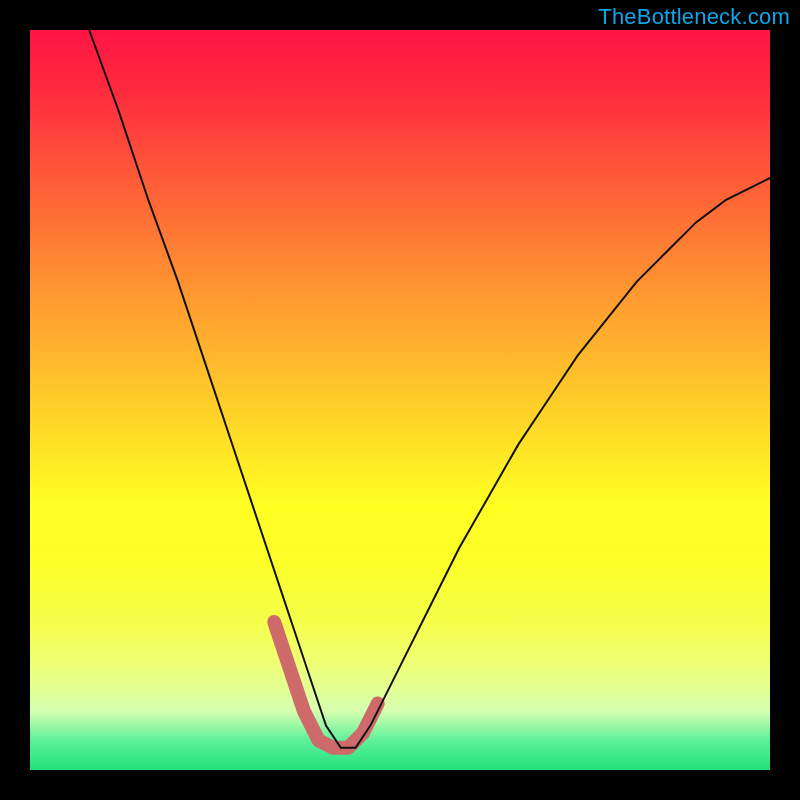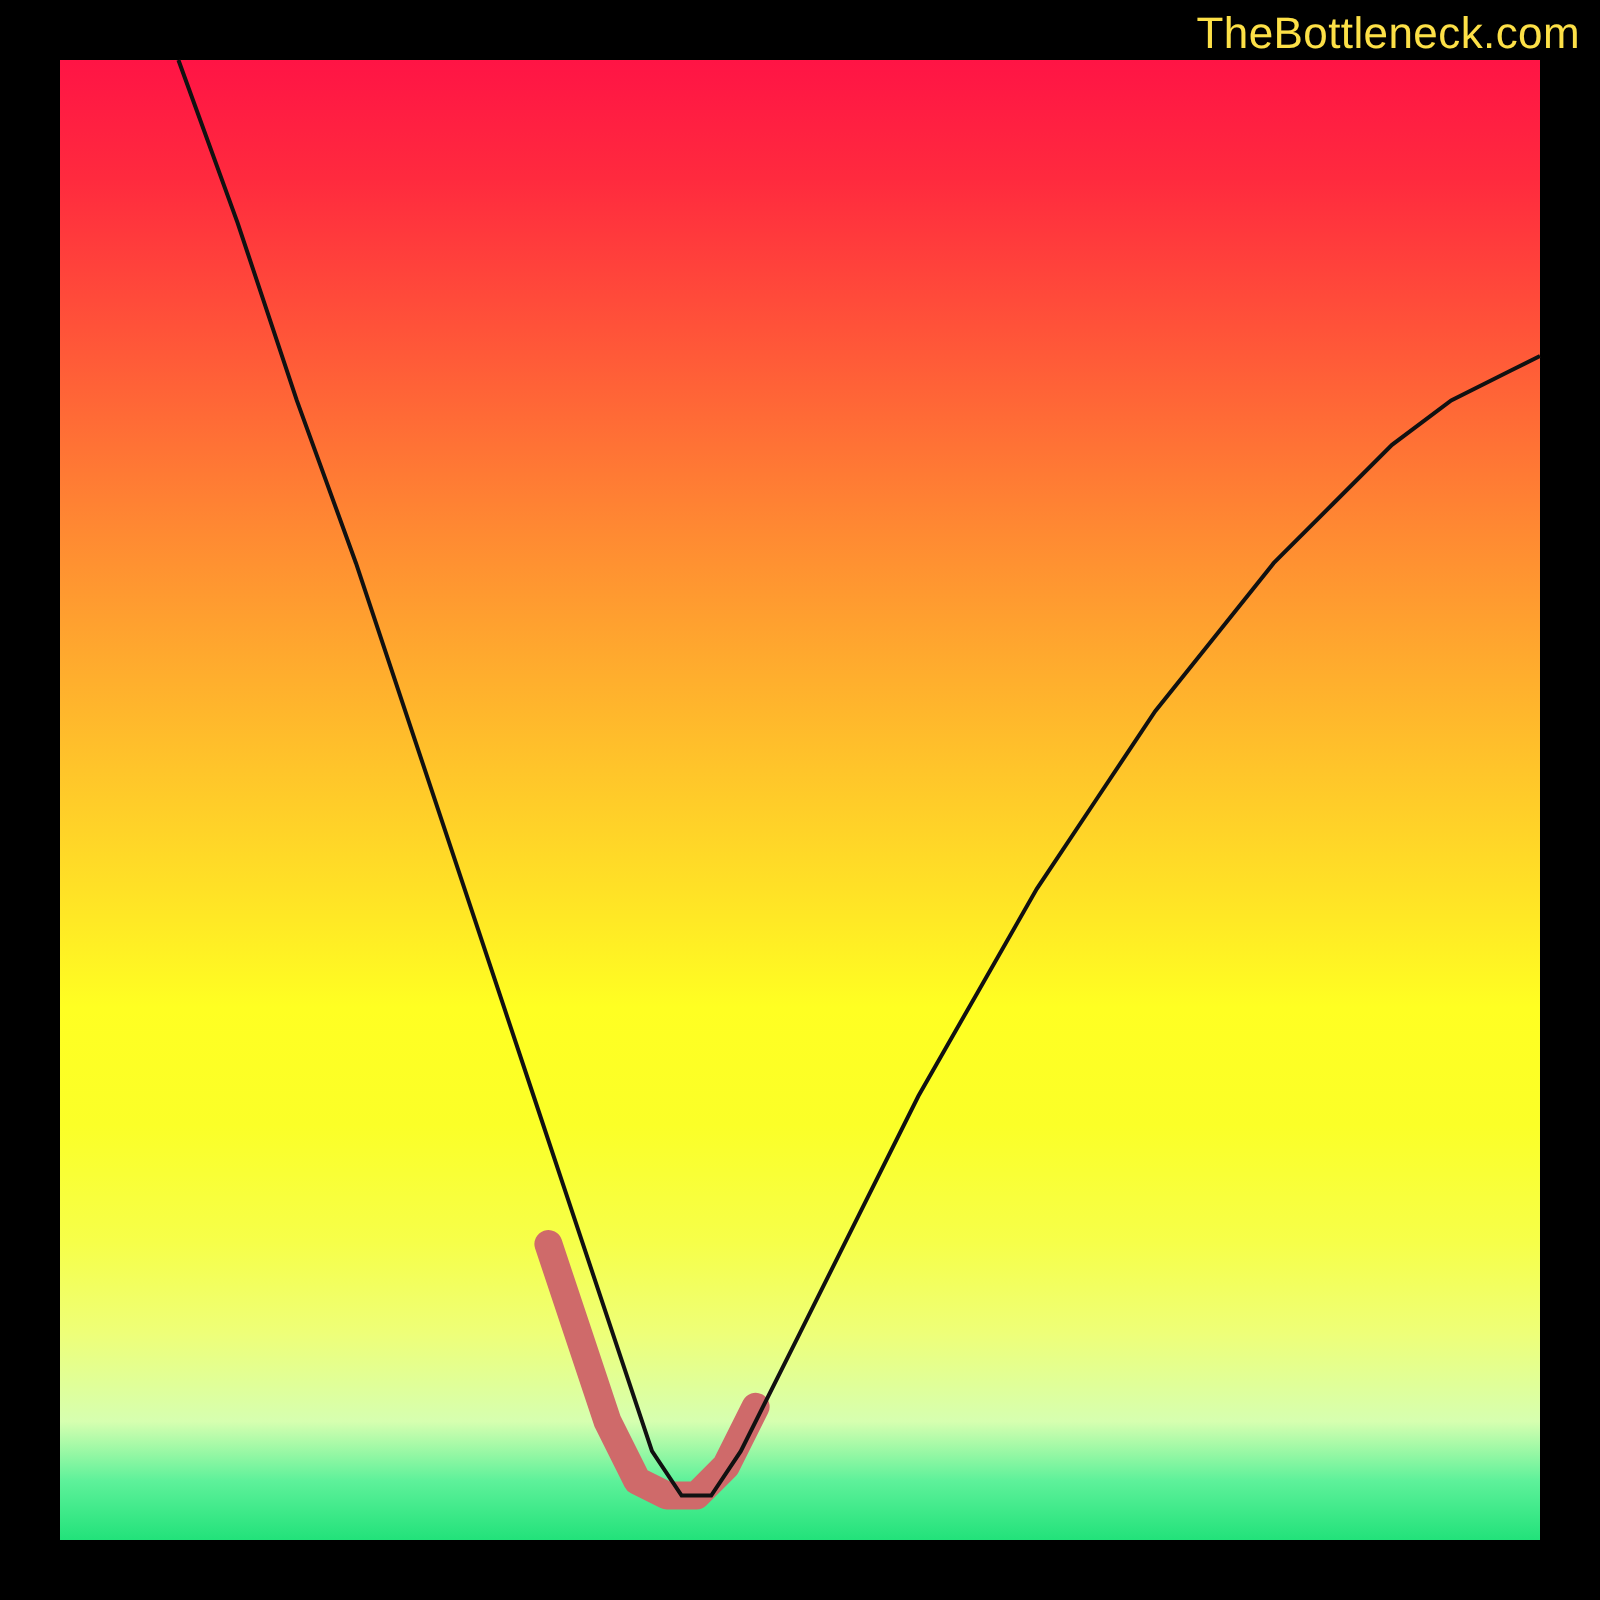--- a/index.html
+++ b/index.html
@@ -47,7 +47,7 @@
     position: absolute;
     top: 4px;
     right: 10px;
-    color: #fde047;
+    color: #0ea5e9;
     font-size: 22px;
     font-weight: 500;
     letter-spacing: 0.2px;

